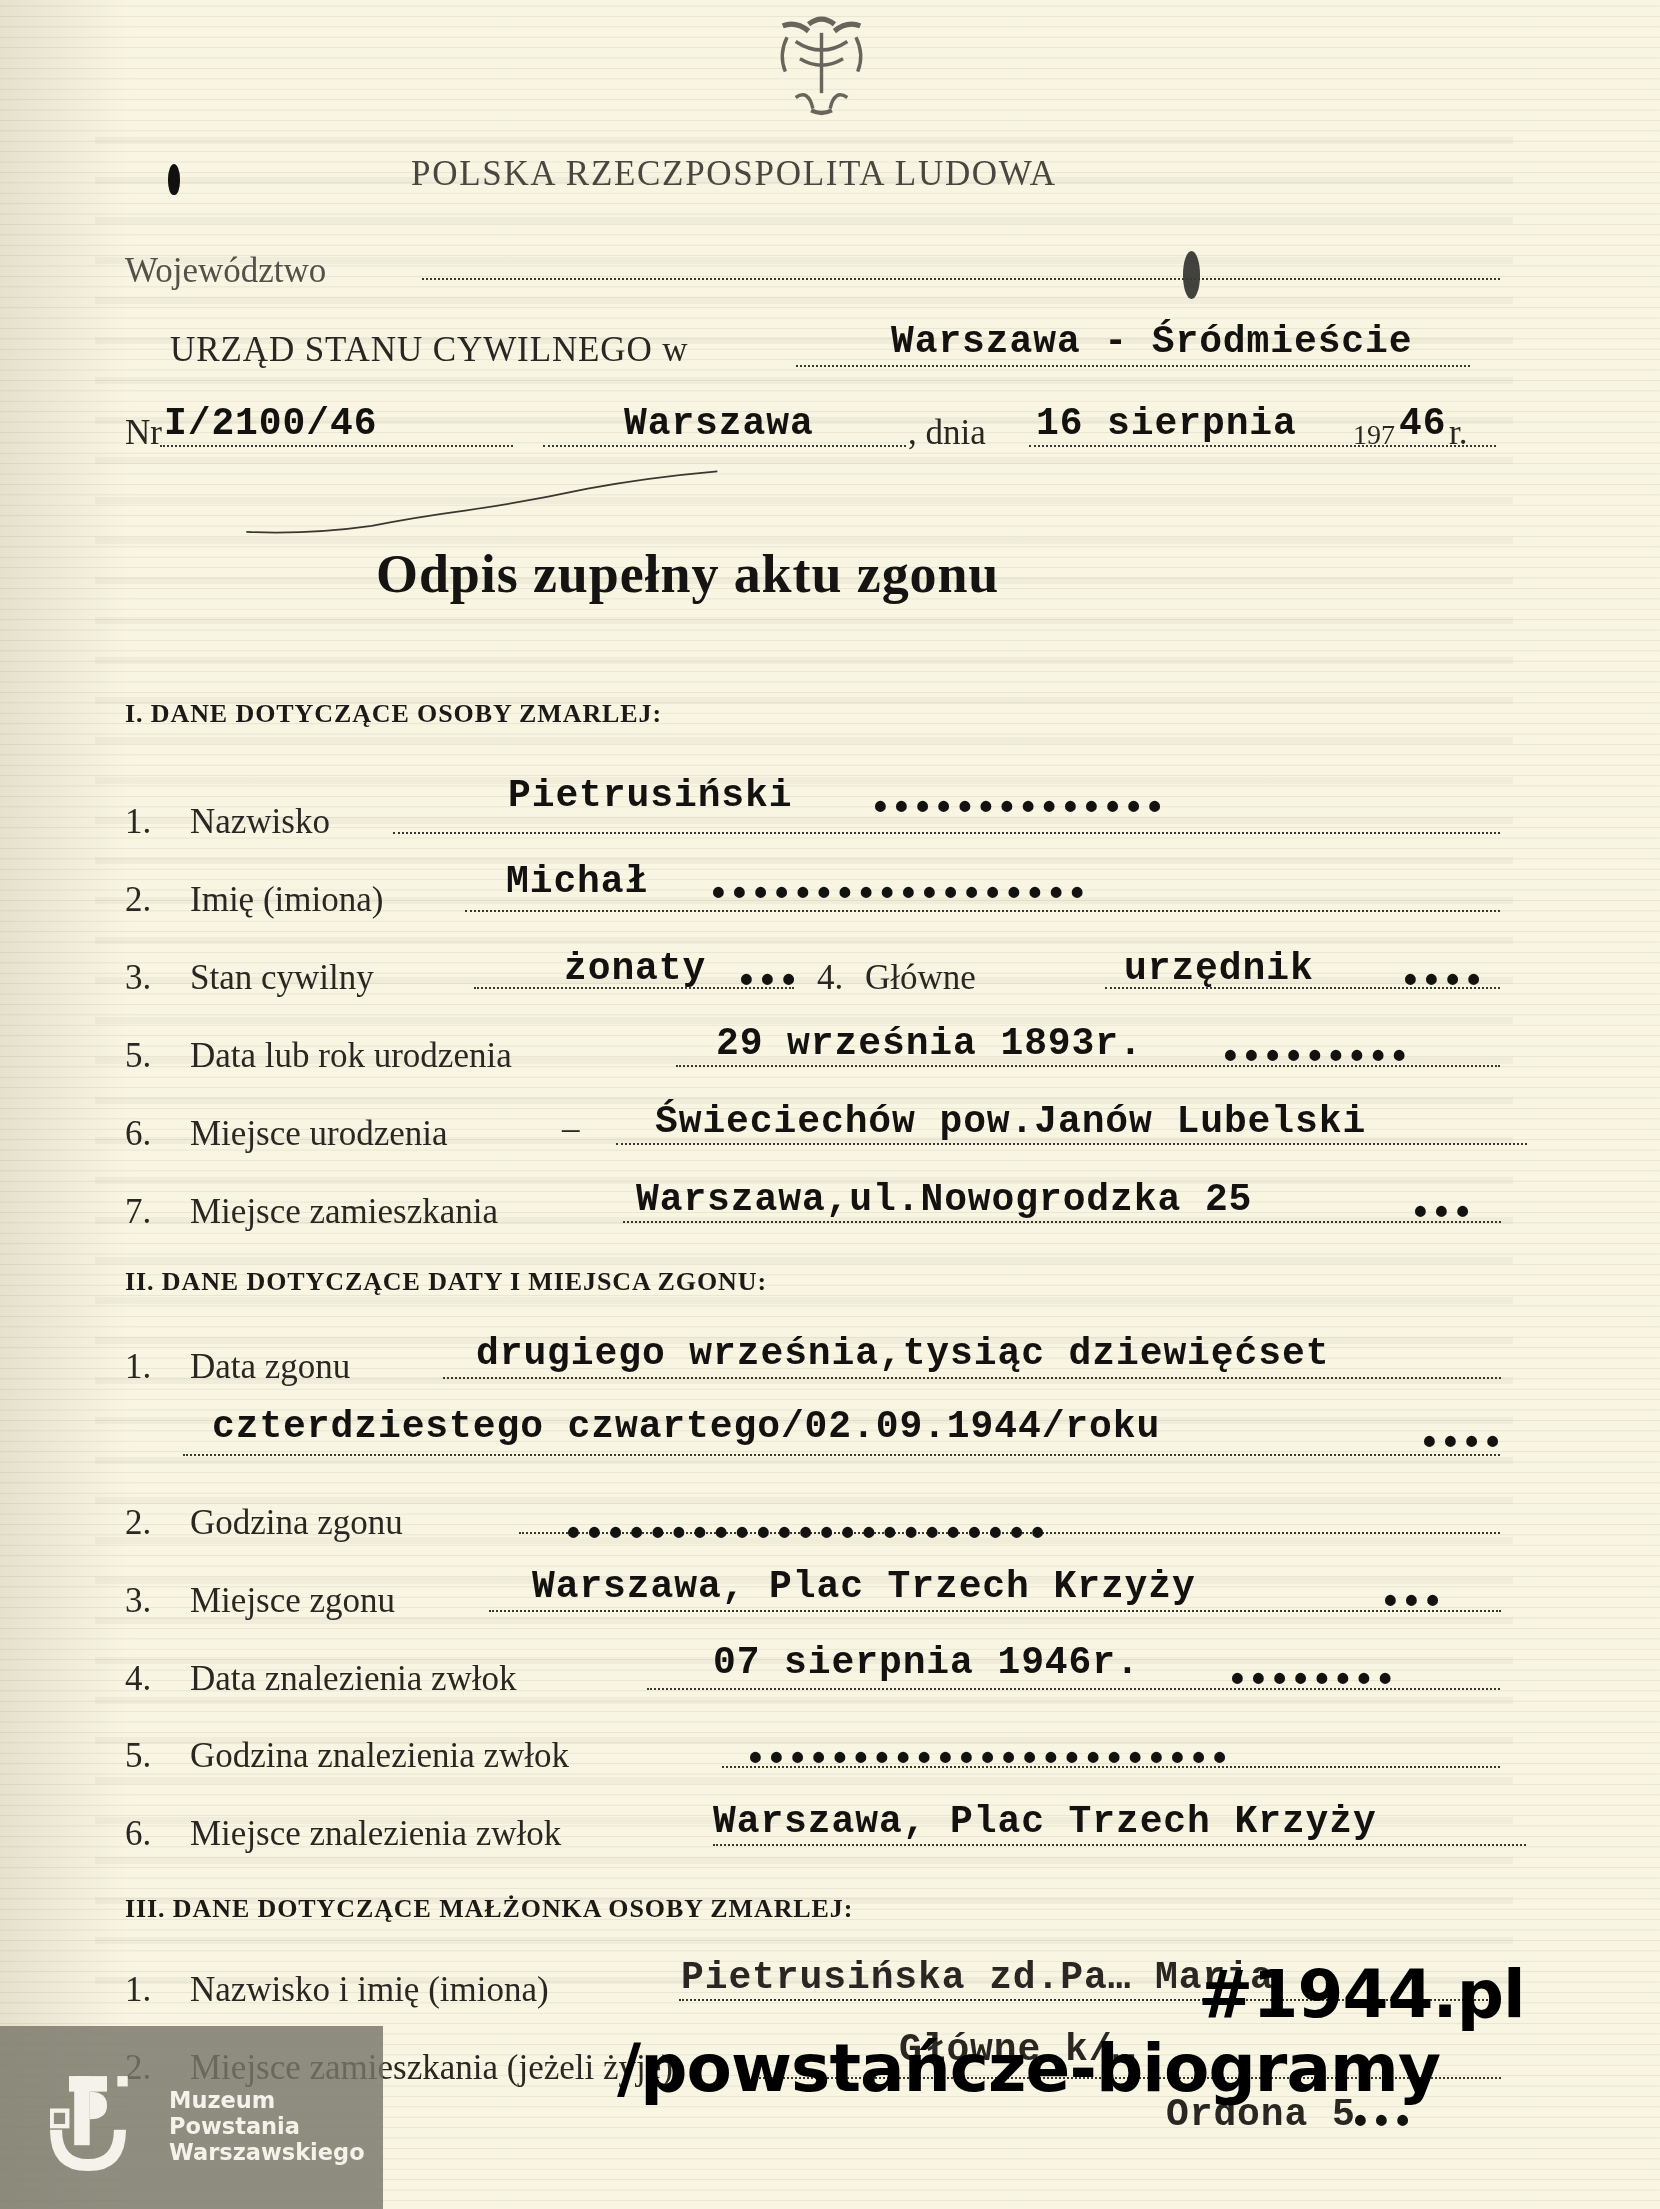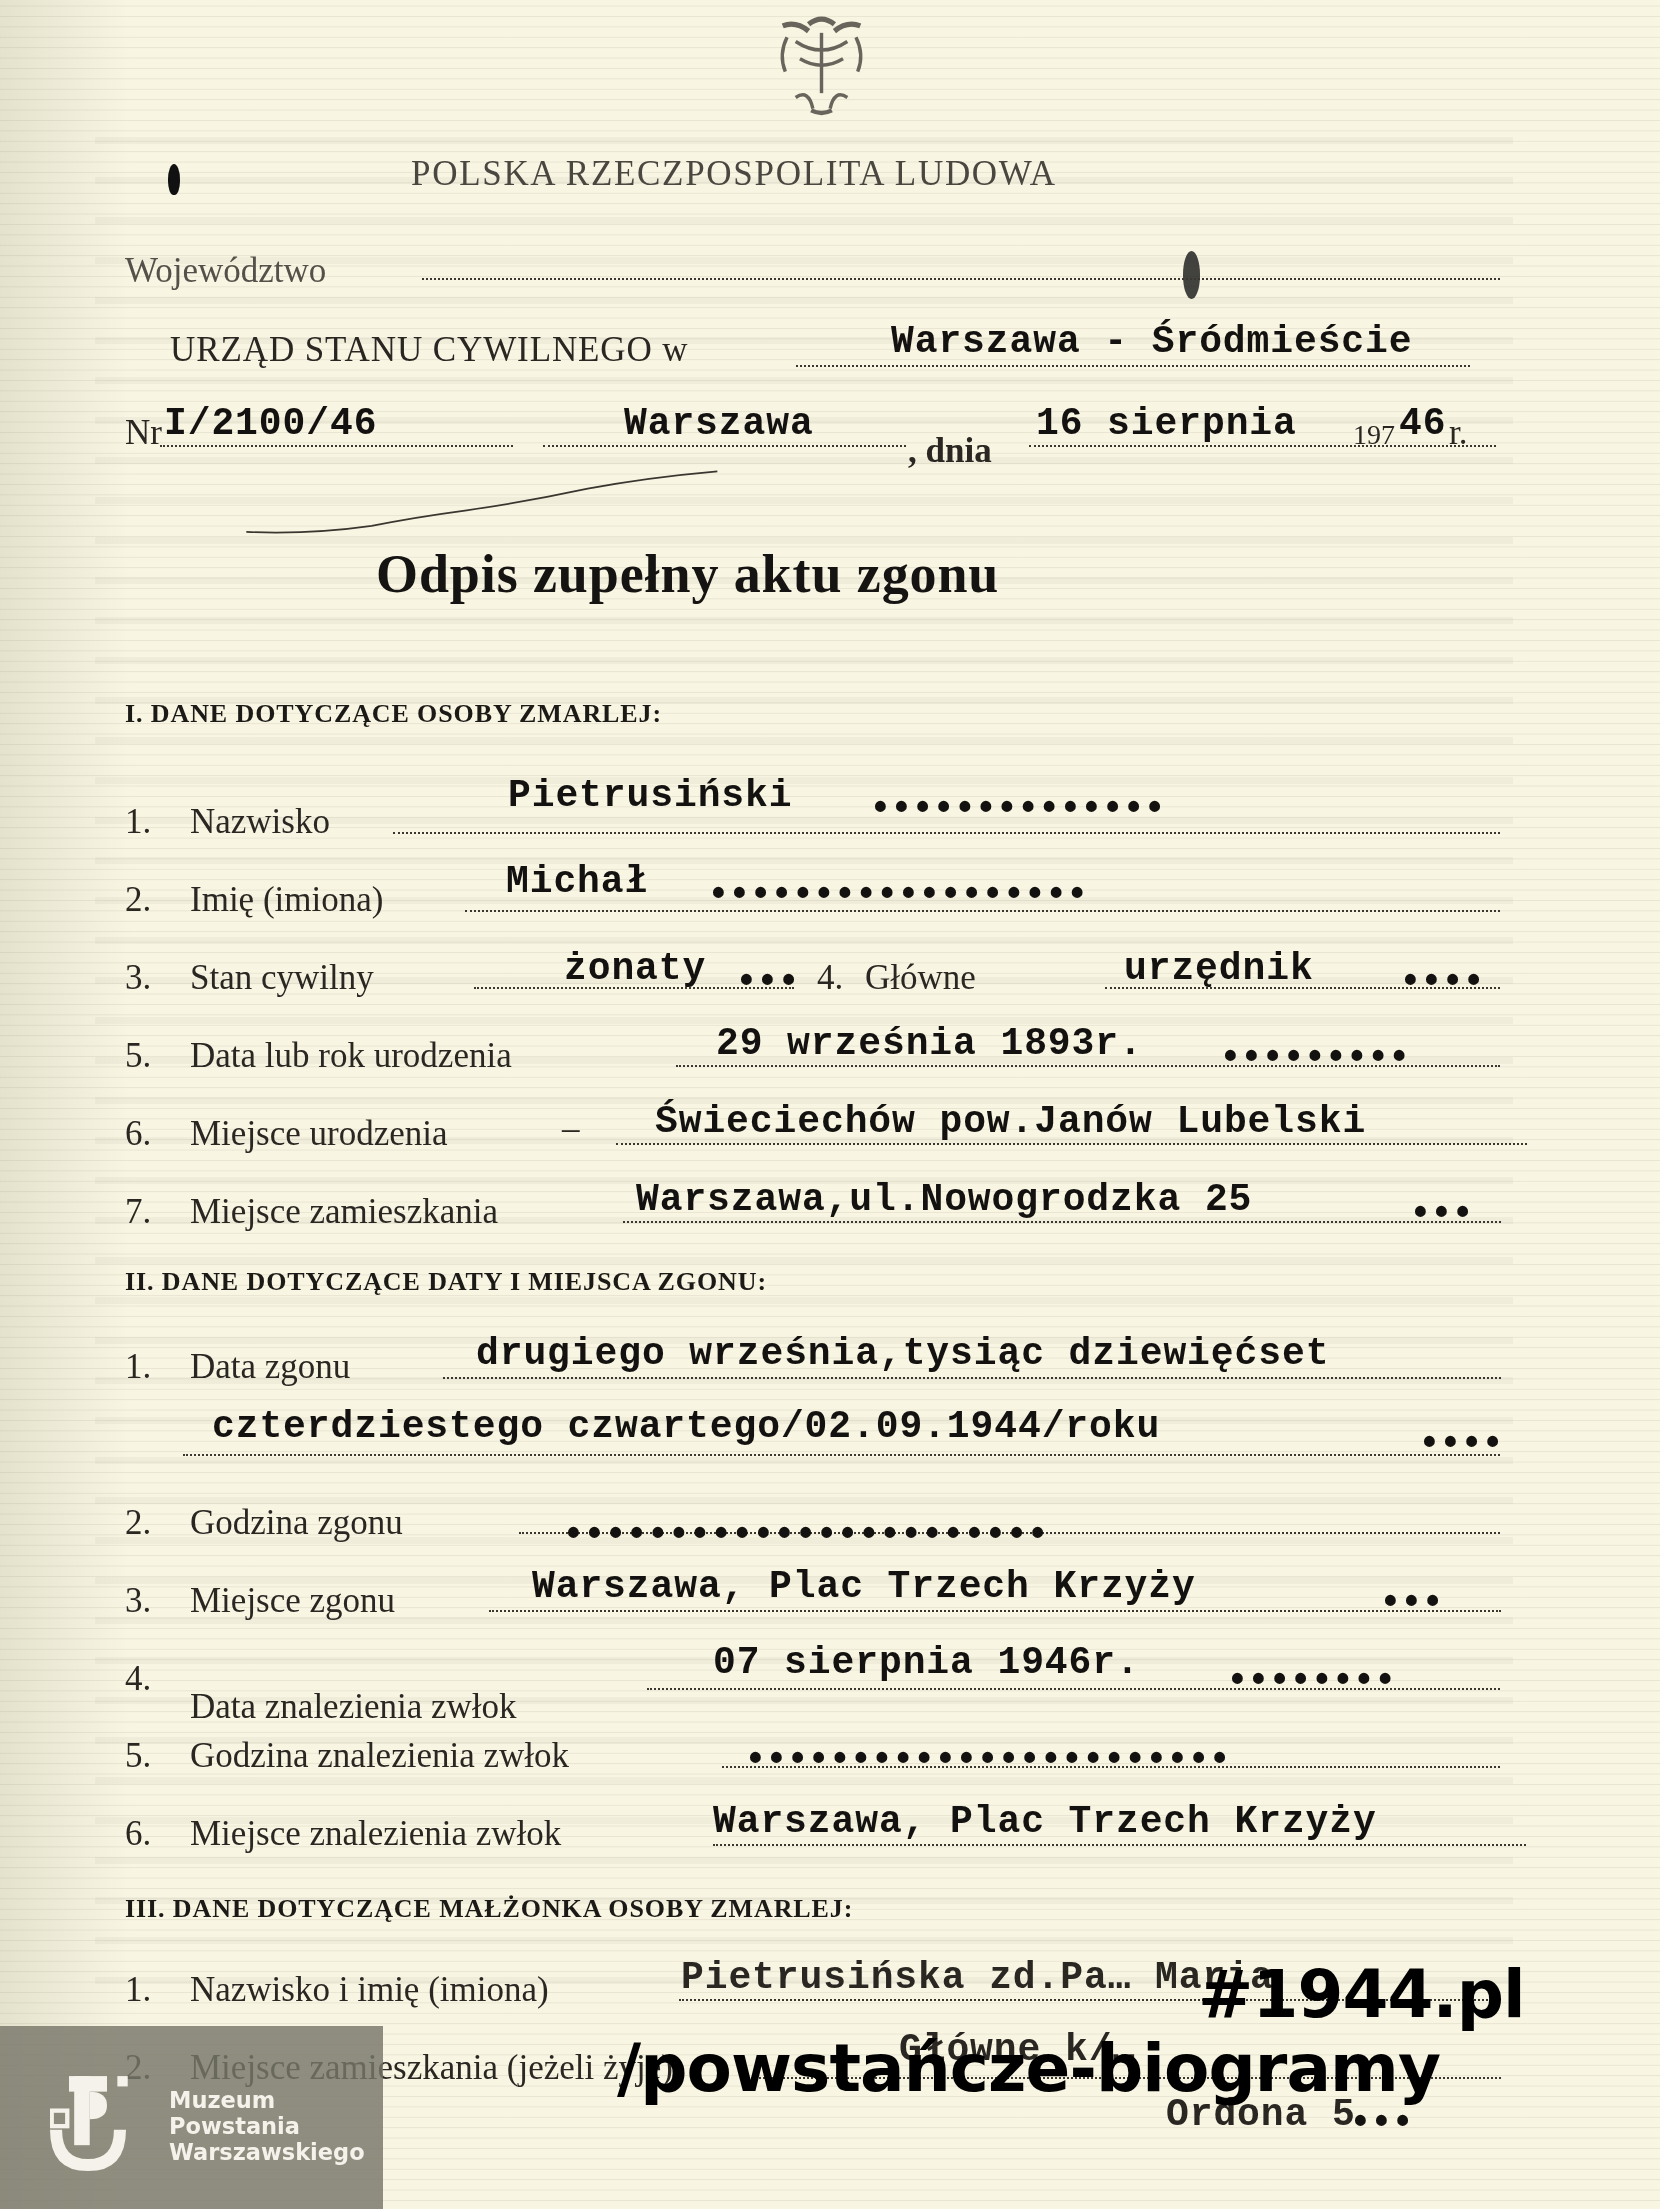--- a/index.html
+++ b/index.html
@@ -106,7 +106,7 @@
 <div class="abs typed" style="left:164px; top:402px;">I/2100/46</div>
 <div class="rule" style="left:543px; top:445px; width:363px;"></div>
 <div class="abs typed" style="left:624px; top:402px;">Warszawa</div>
-<div class="abs label" style="left:908px; top:431px;font-weight:bold;">, dnia</div>
+<div class="abs label" style="left:908px; top:413px;">, dnia</div>
 <div class="rule" style="left:1029px; top:445px; width:467px;"></div>
 <div class="abs typed" style="left:1036px; top:402px;">16 sierpnia</div>
 <div class="abs label" style="left:1353px; top:419px; font-size:28px;">197</div>

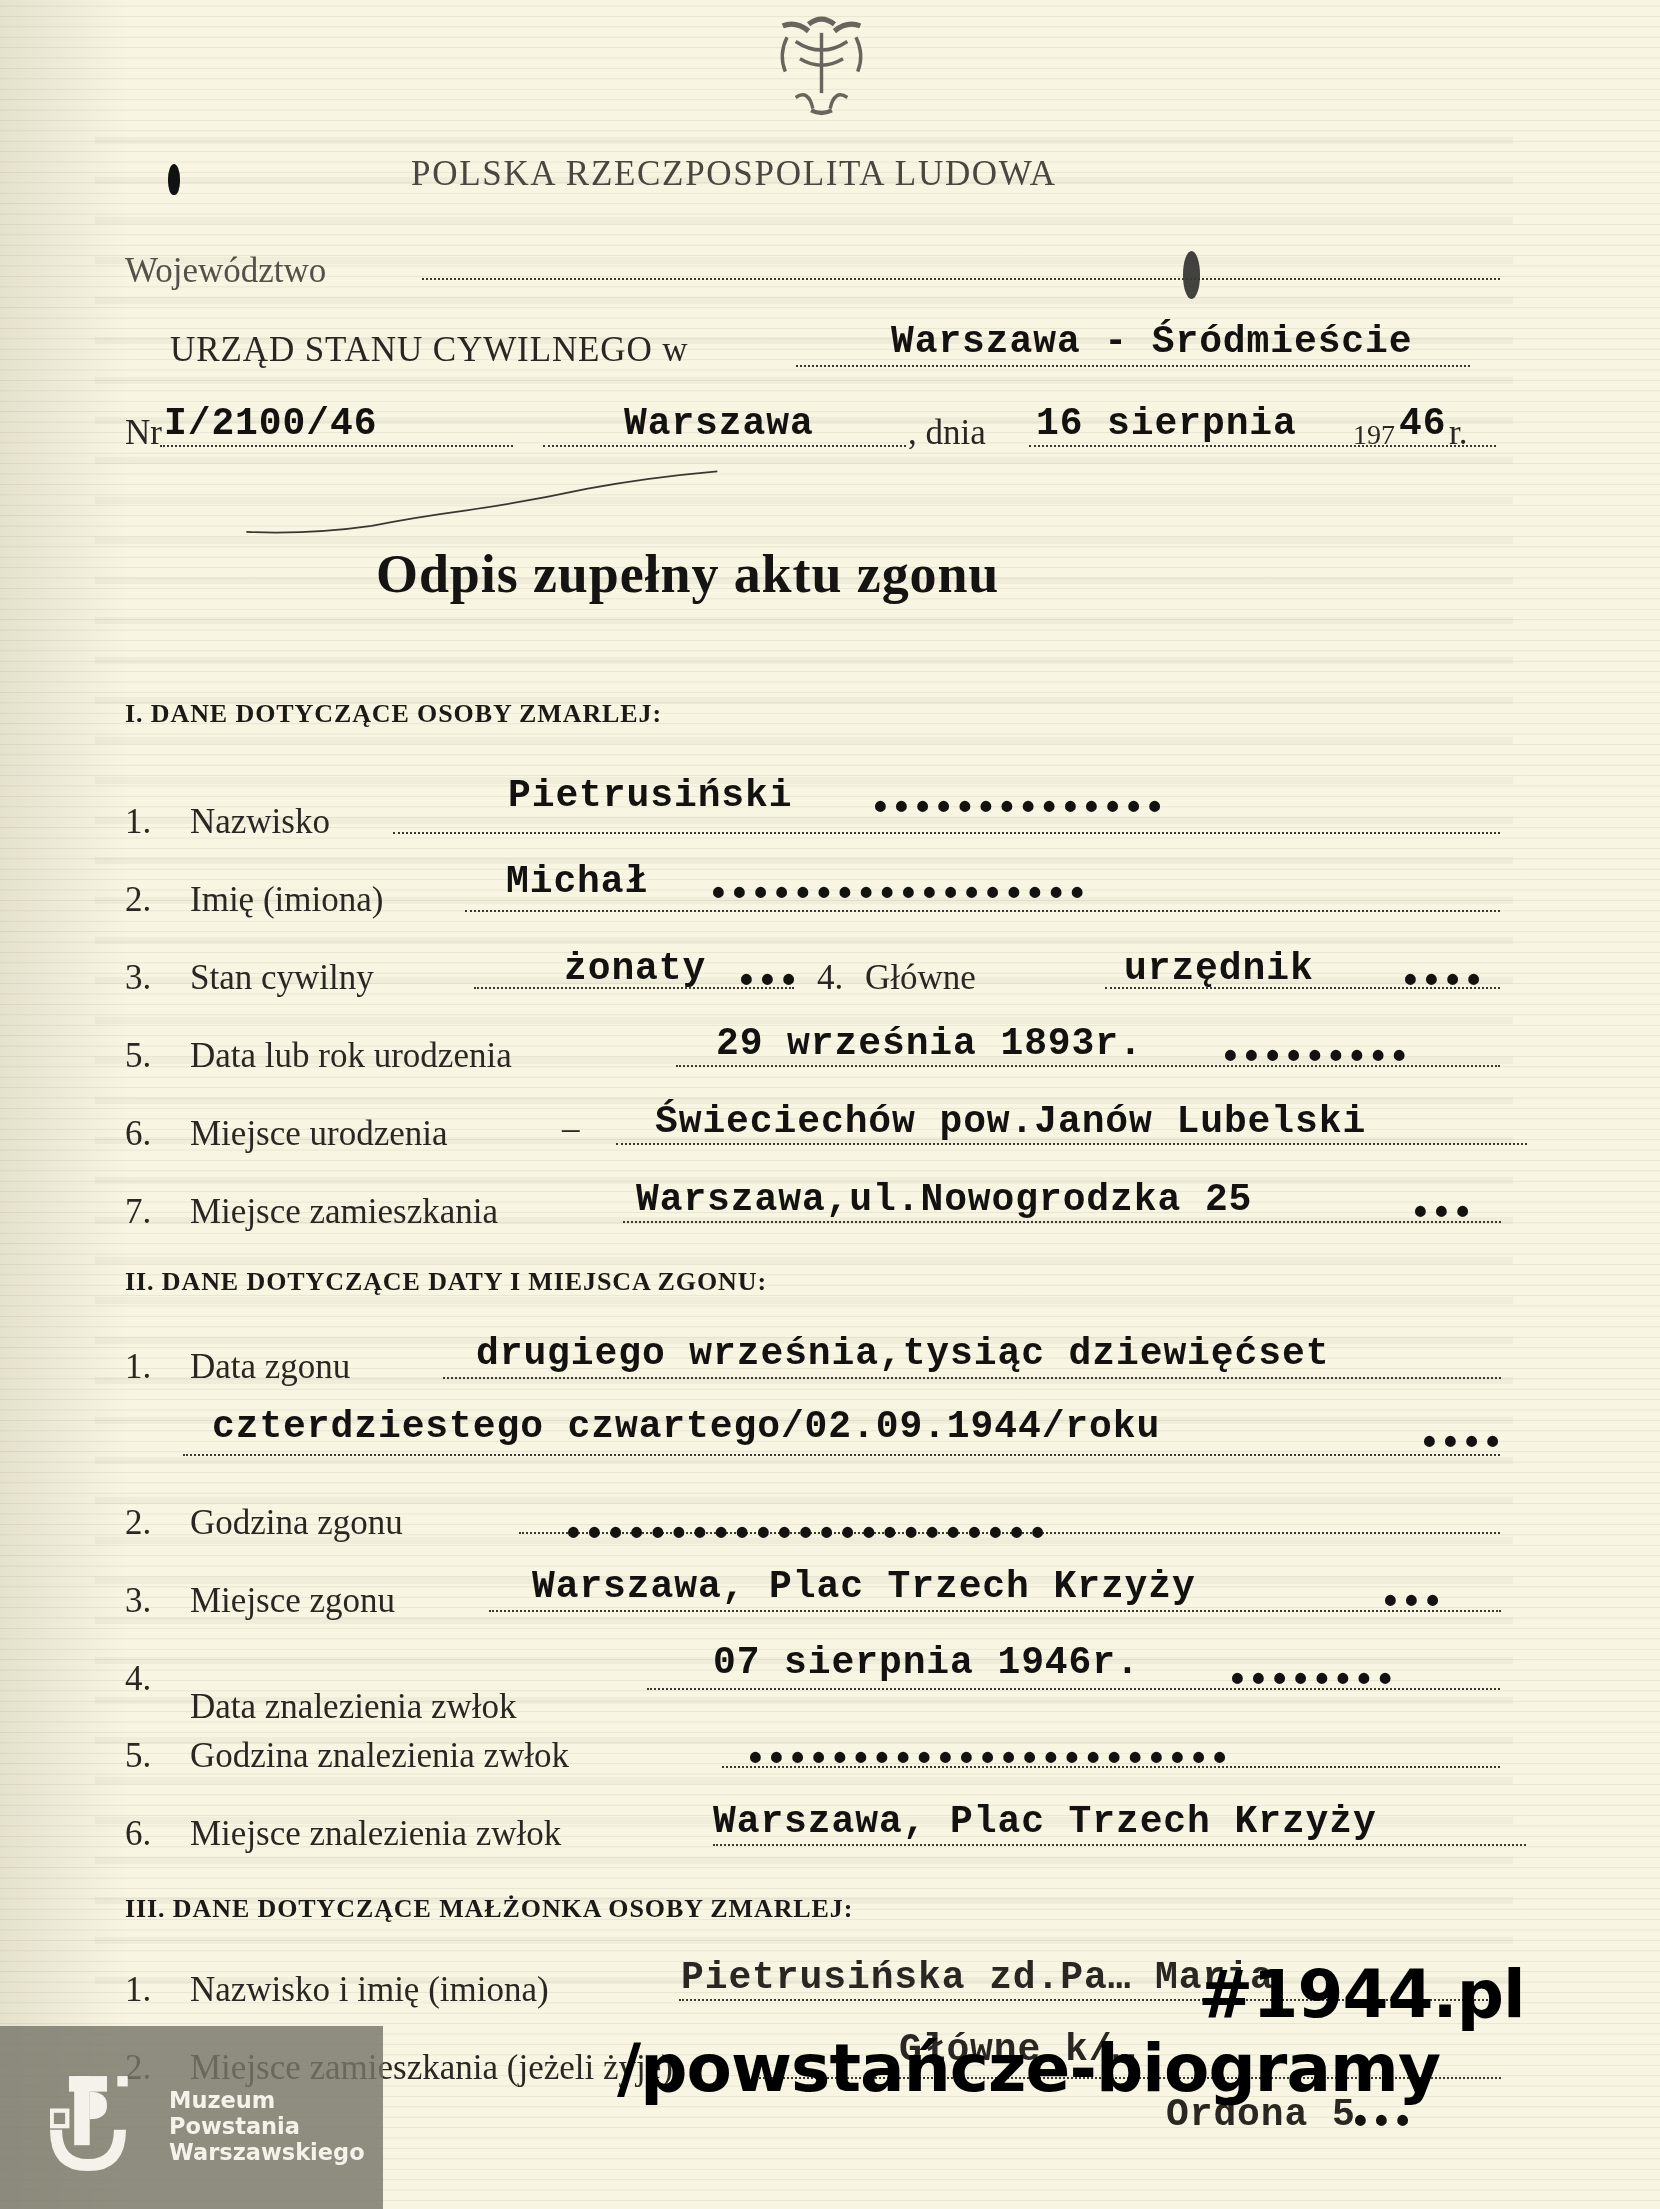--- a/index.html
+++ b/index.html
@@ -184,7 +184,7 @@
 <div class="abs dots" style="left:1379px; top:1581px;">•••</div>
 
 <div class="abs label" style="left:125px; top:1659px;">4.</div>
-<div class="abs label" style="left:190px; top:1659px;margin-top:28px;">Data znalezienia zwłok</div>
+<div class="abs label" style="left:190px; top:1659px;">Data znalezienia zwłok</div>
 <div class="rule" style="left:647px; top:1688px; width:853px;"></div>
 <div class="abs typed" style="left:713px; top:1641px;">07 sierpnia 1946r.</div>
 <div class="abs dots" style="left:1226px; top:1659px;">••••••••</div>

